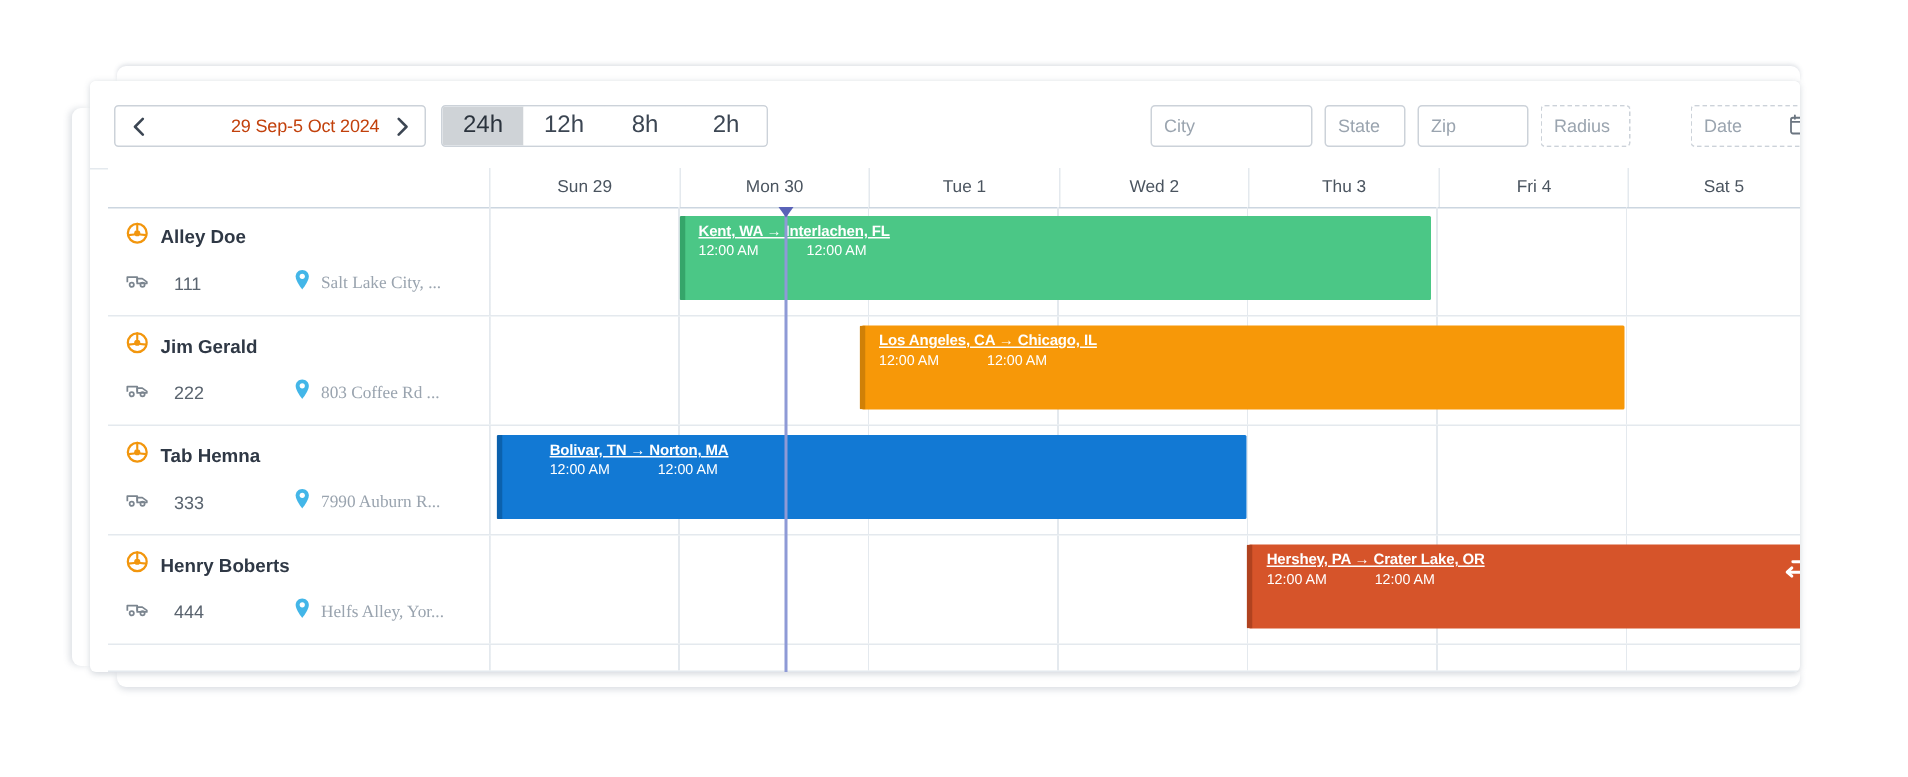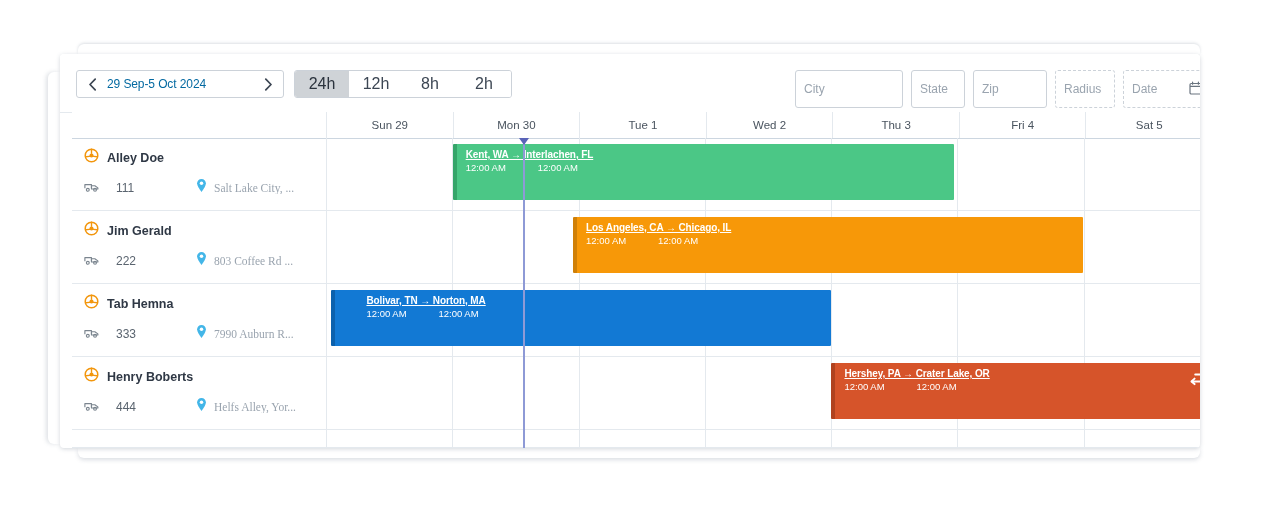--- a/index.html
+++ b/index.html
@@ -87,9 +87,9 @@
   .date-nav .arrow svg { display:block; }
   .date-nav .range-label {
     flex: 1;
-    text-align: left;
+    text-align: right;
     font-size: 12px;
-    color: #0369a1;
+    color: #c2410c;
     letter-spacing: -0.1px;
   }
 

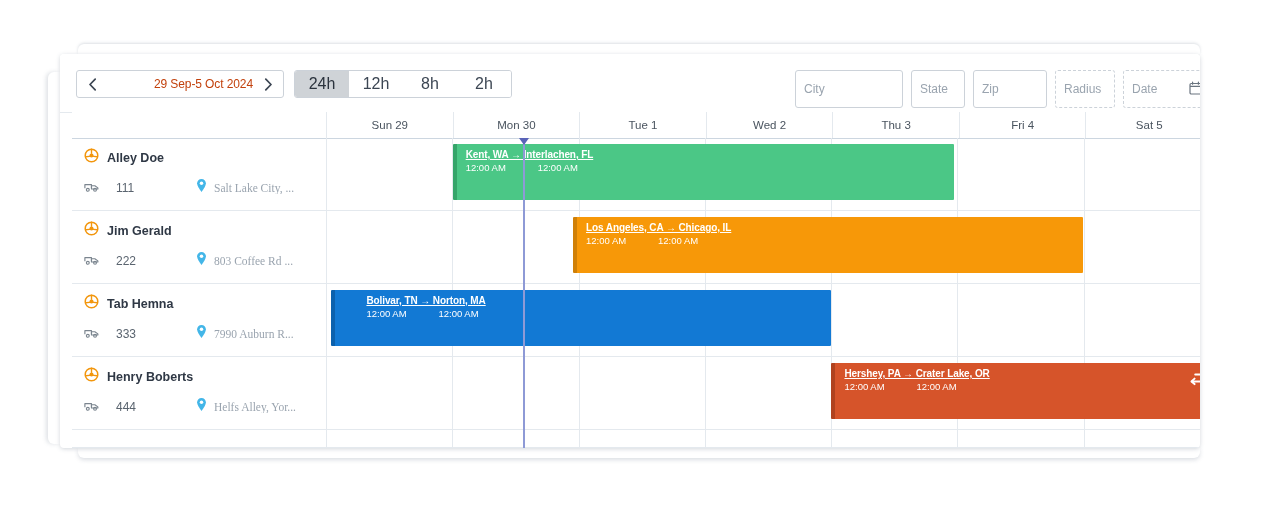--- a/index.html
+++ b/index.html
@@ -149,7 +149,7 @@
 
   .field {
     position: absolute;
-    top: 16px; height: 38px;
+    top: 16px; height: 28px;
     border: 1px solid #ccd2d9;
     border-radius: 3px;
     background: #fff;
@@ -159,7 +159,6 @@
     padding: 0 8px;
     font-size: 12px;
     color: #9aa4af;
-    margin-left: 28px;
   }
   .field.dashed {
     border: 1px dashed #ccd2d9;

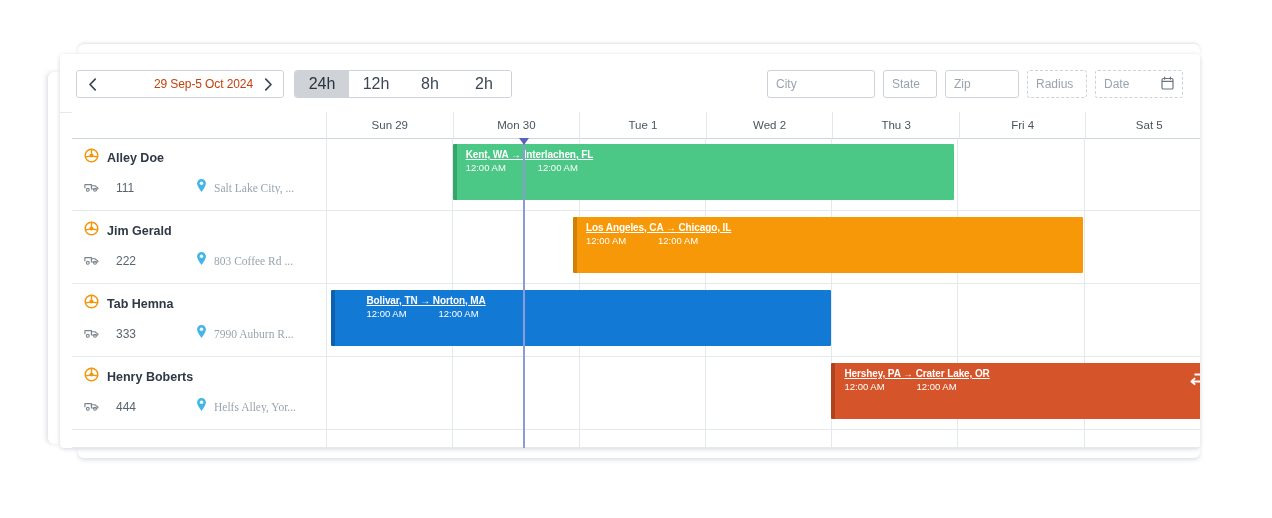--- a/index.html
+++ b/index.html
@@ -179,7 +179,7 @@
   #state-field  { left: 823px; width: 54px;  }
   #zip-field    { left: 885px; width: 74px;  }
   #radius-field { left: 967px; width: 60px;  }
-  #date-field   { left: 1035px; width: 88px; }
+  #date-field   { left: 1067px; width: 88px; }
 
   .cal-icon { flex: 0 0 auto; margin-left: 4px; color:#6b7580; }
 

